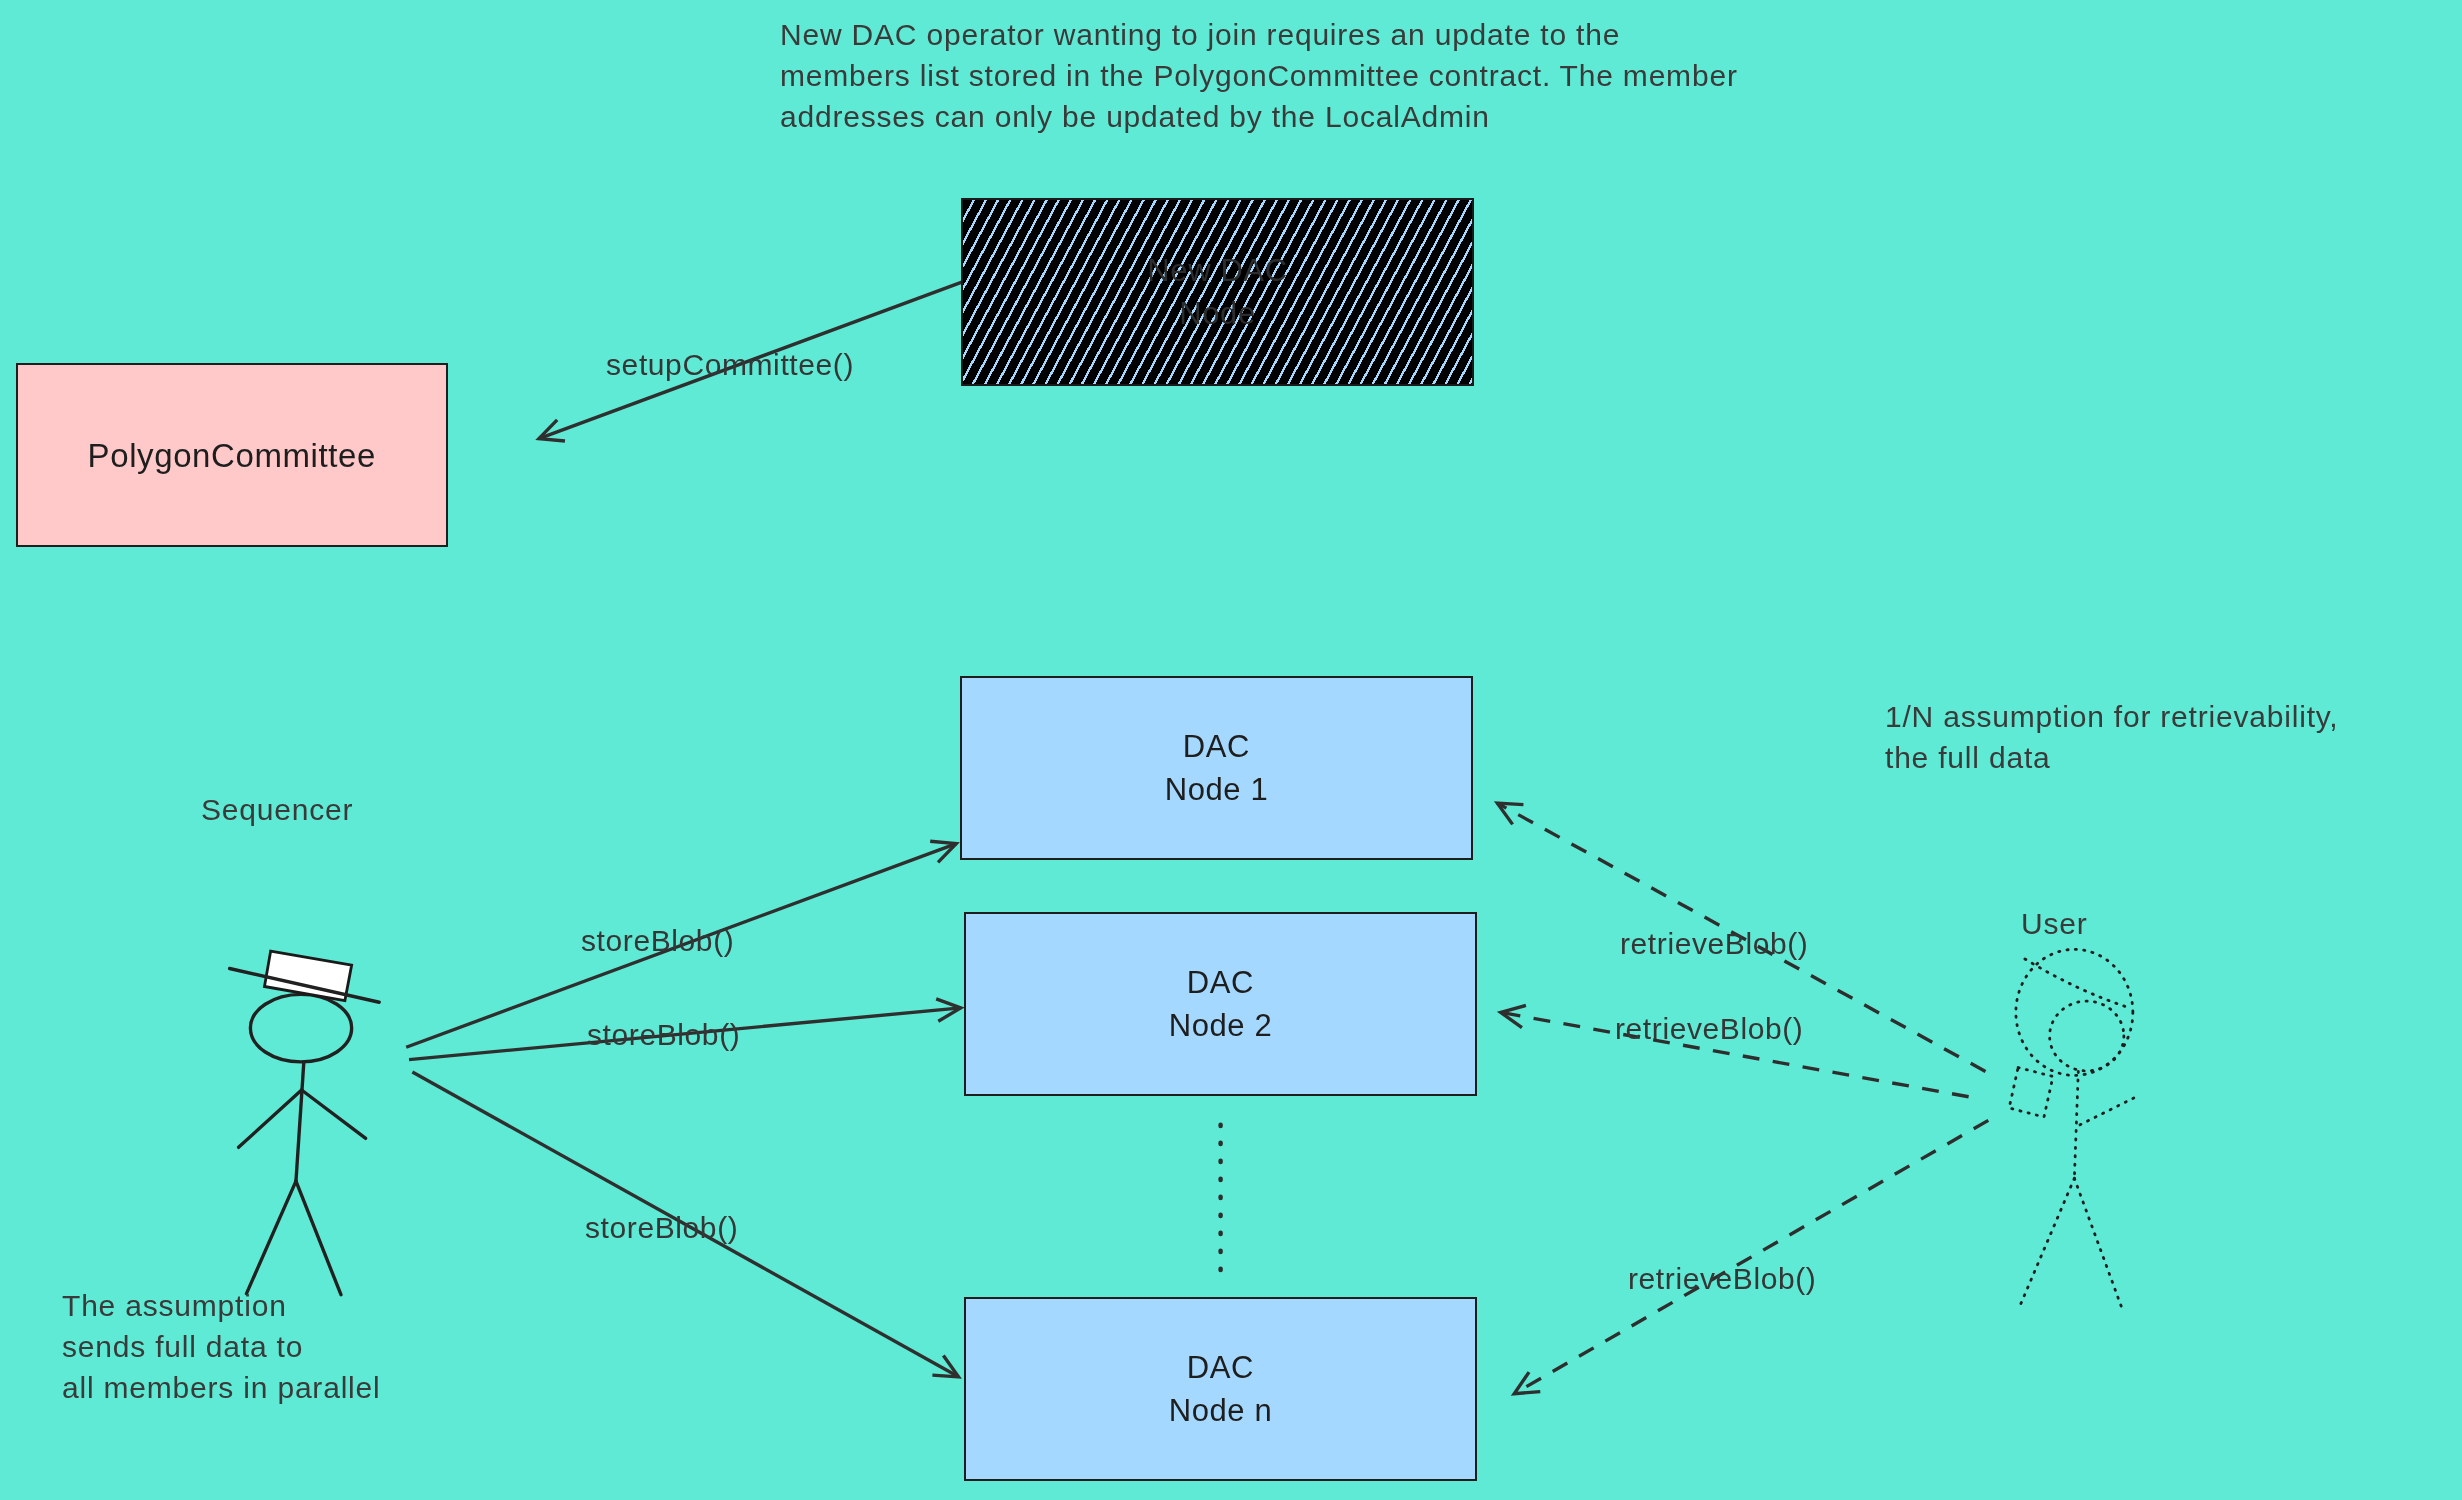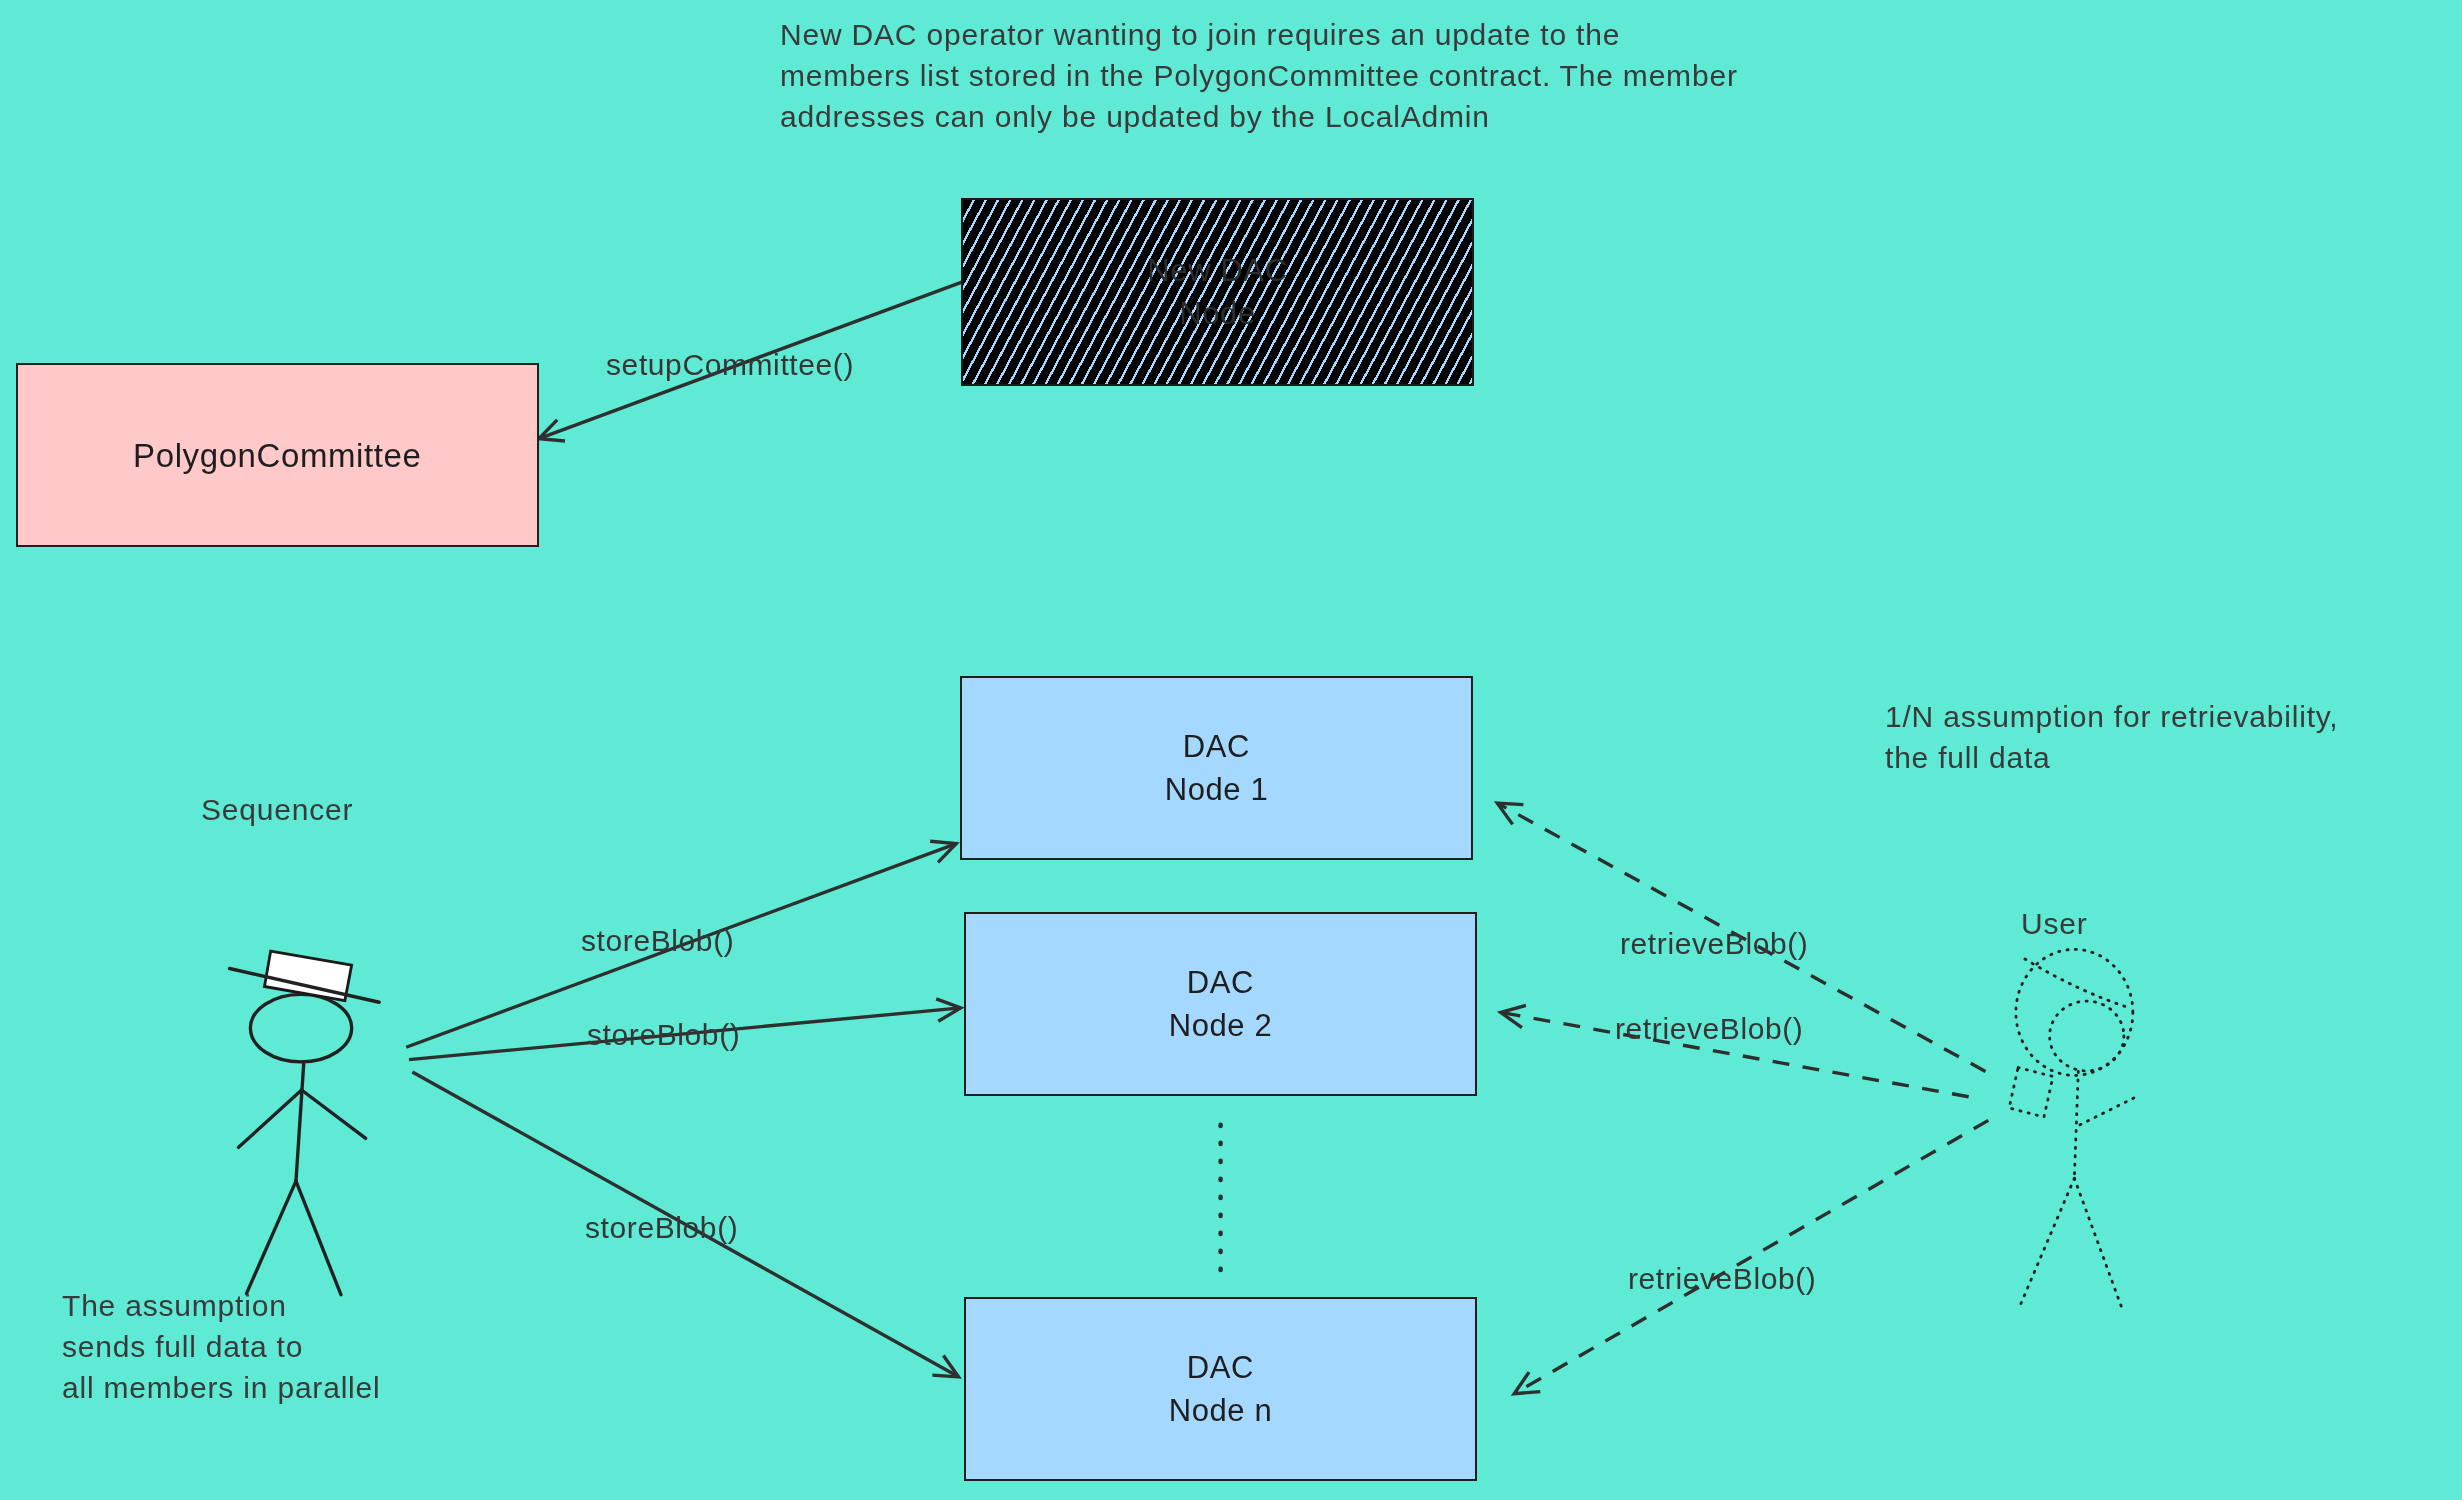--- a/index.html
+++ b/index.html
@@ -134,7 +134,7 @@
     <div>Node</div>
   </div>
 
-  <div class="box pink" style="left:15.8px;top:363px;width:523px;height:184px">
+  <div class="box pink" style="left:15.8px;top:363px;width:432px;height:184px">
     <div>PolygonCommittee</div>
   </div>
 

